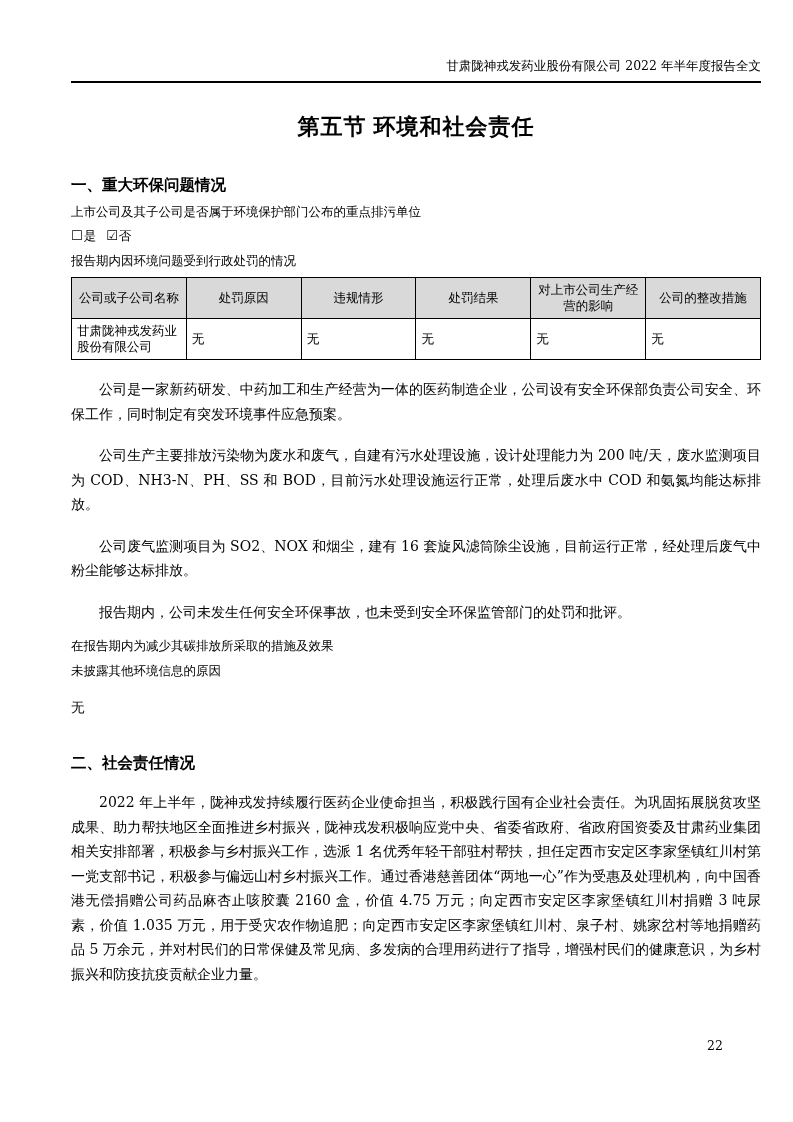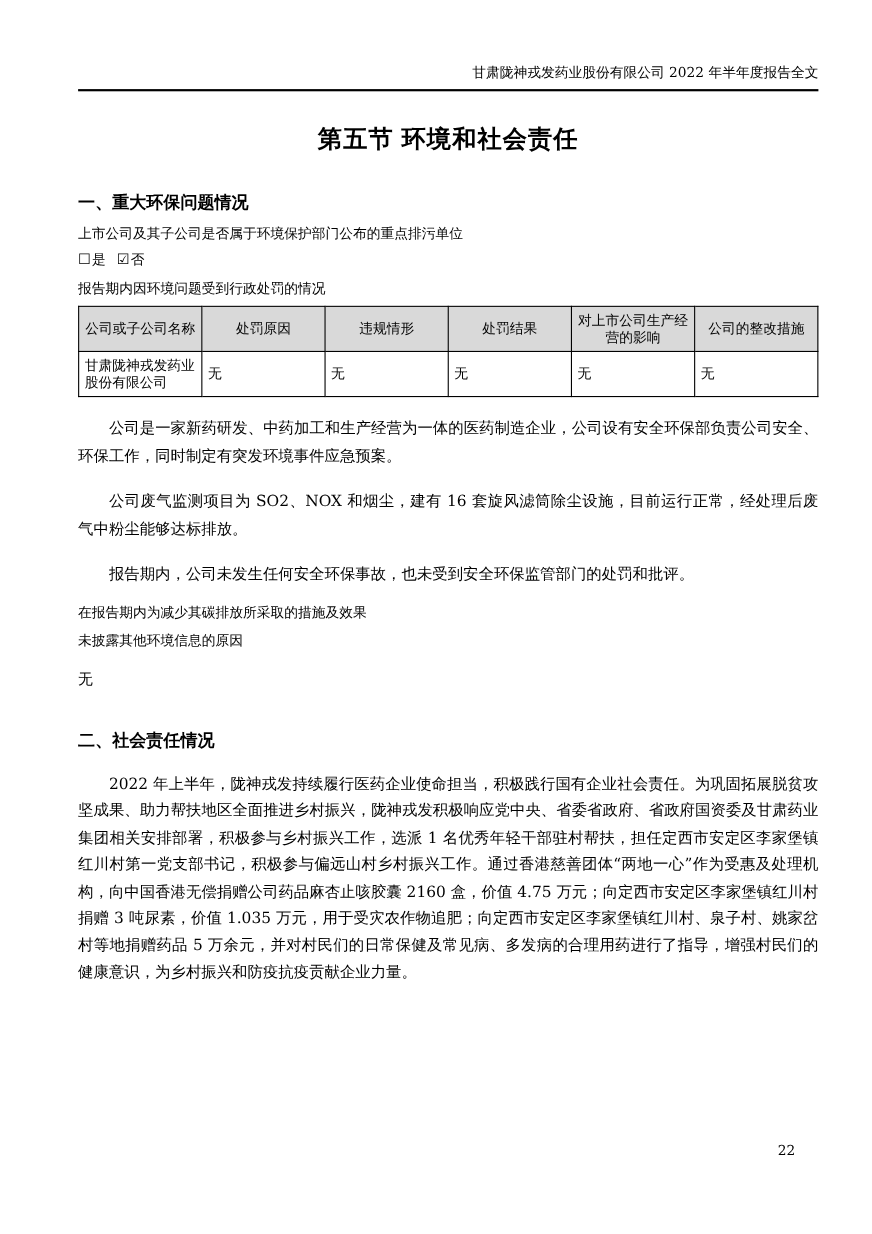--- a/index.html
+++ b/index.html
@@ -13,7 +13,7 @@
     font-family:"DejaVu Serif","Liberation Serif",serif;
     overflow:hidden;
   }
-  .content { padding:0 49px 0 71px; }
+  .content { padding:0 32px 0 71px; }
 
   .doc-header {
     padding-top:58px;

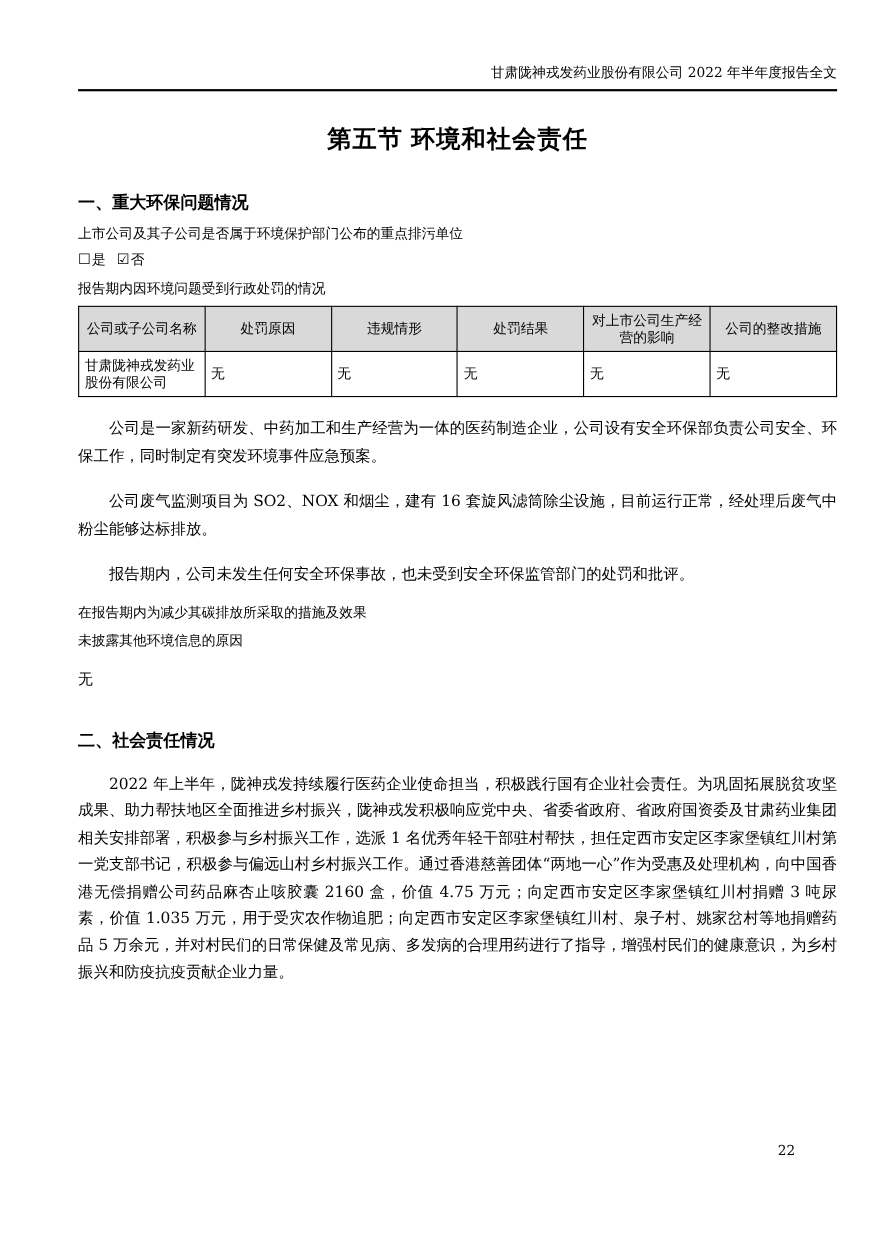--- a/index.html
+++ b/index.html
@@ -147,6 +147,7 @@
 
 
       <p class="body-para">公司是一家新药研发、中药加工和生产经营为一体的医药制造企业，公司设有安全环保部负责公司安全、环保工作，同时制定有突发环境事件应急预案。</p>
+      <p class="body-para">公司生产主要排放污染物为废水和废气，自建有污水处理设施，设计处理能力为 200 吨/天，废水监测项目为 COD、NH3-N、PH、SS 和 BOD，目前污水处理设施运行正常，处理后废水中 COD 和氨氮均能达标排放。</p>
       <p class="body-para">公司废气监测项目为 SO2、NOX 和烟尘，建有 16 套旋风滤筒除尘设施，目前运行正常，经处理后废气中粉尘能够达标排放。</p>
       <p class="body-para">报告期内，公司未发生任何安全环保事故，也未受到安全环保监管部门的处罚和批评。</p>
 

